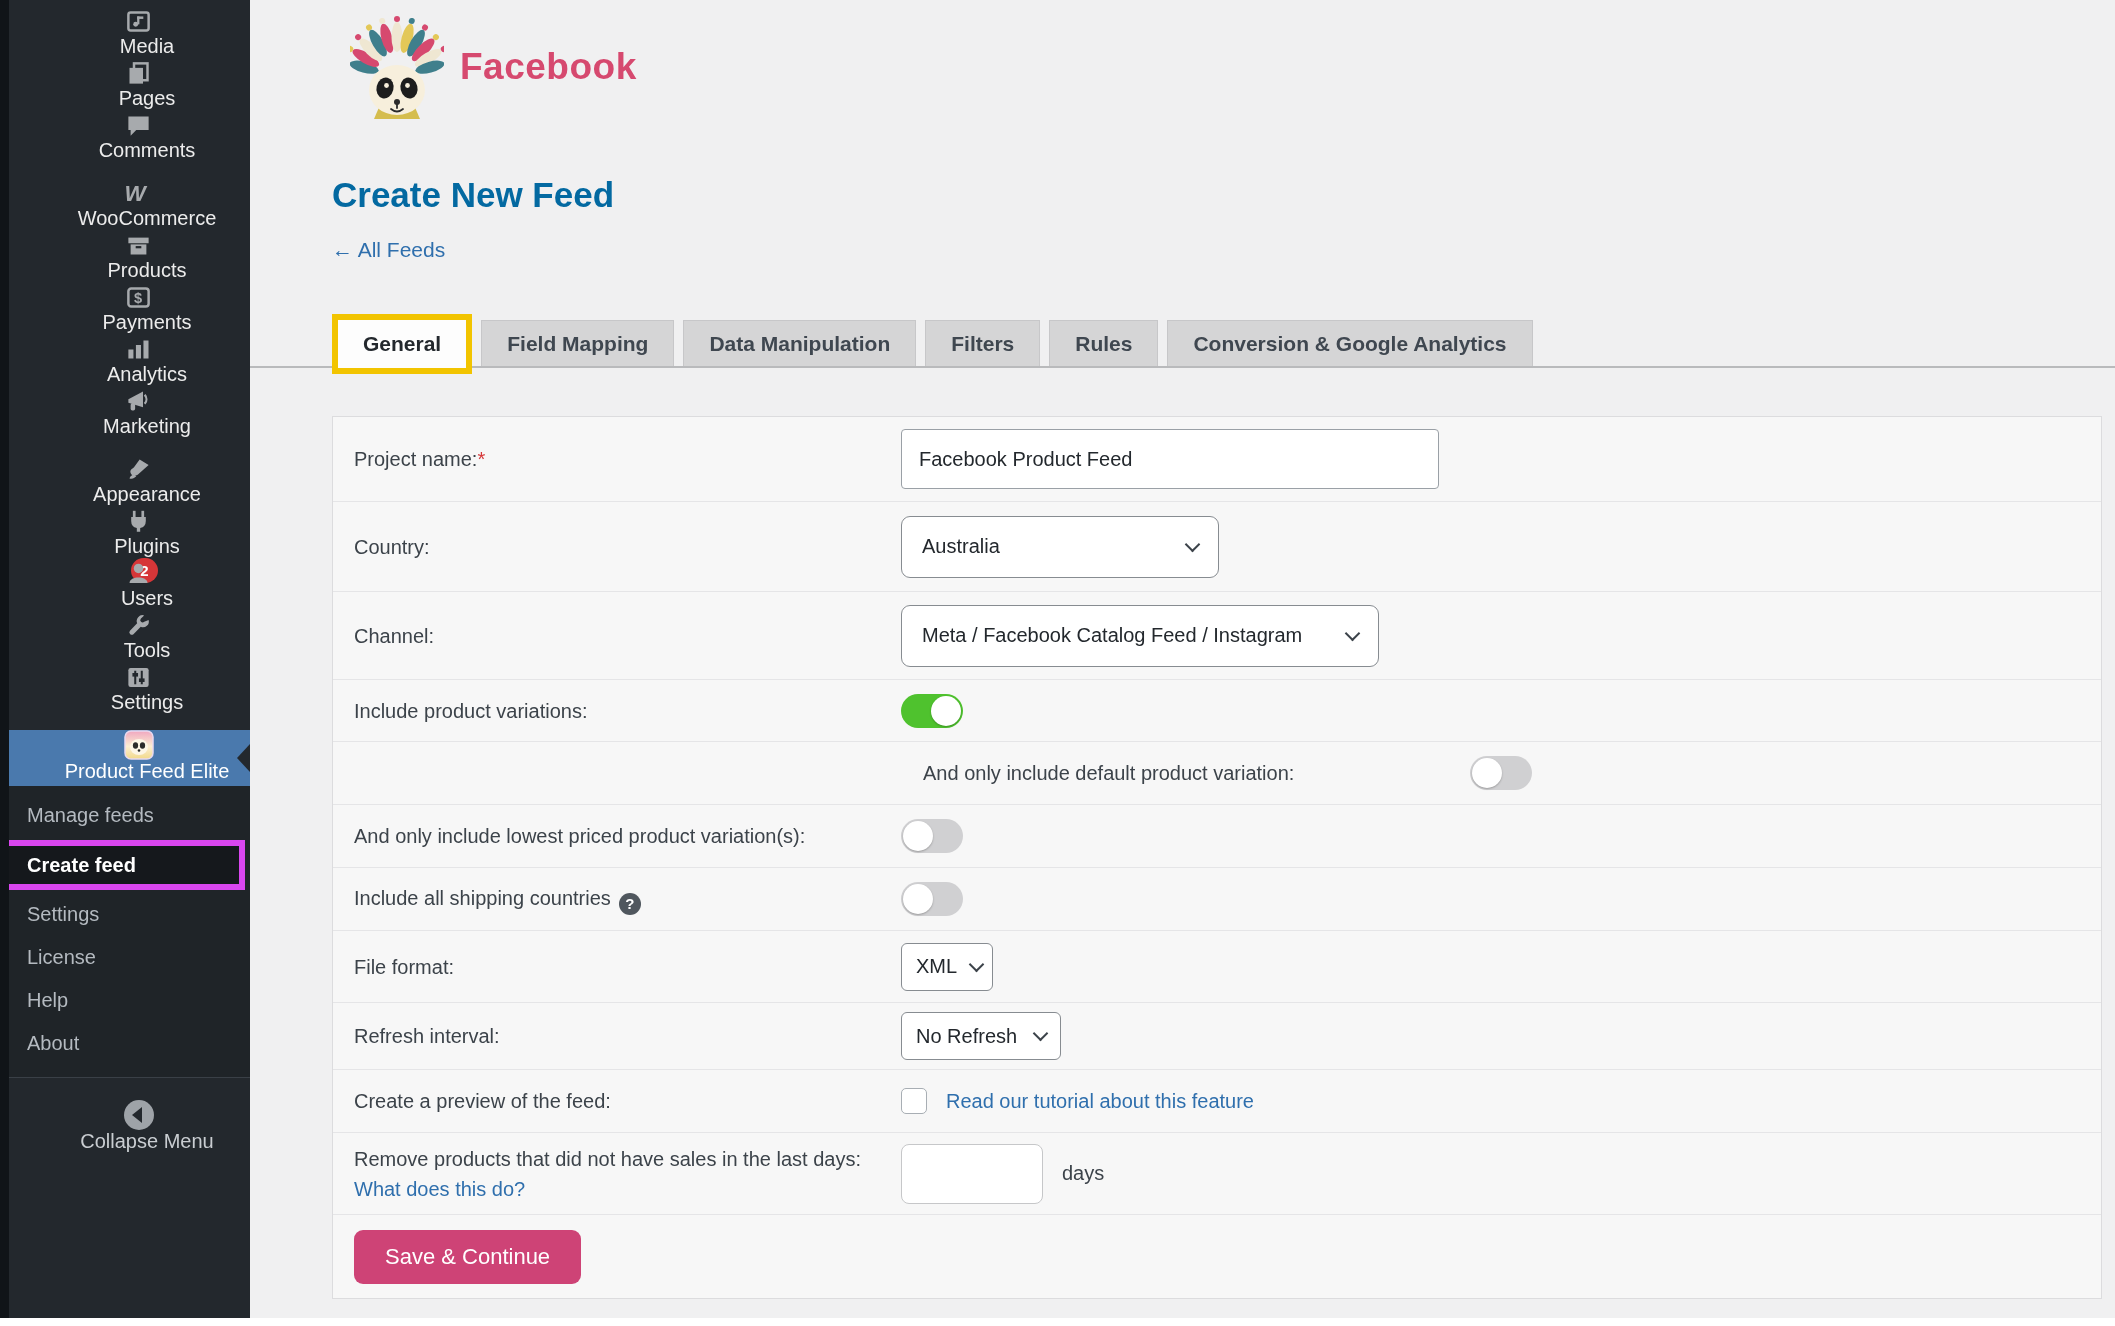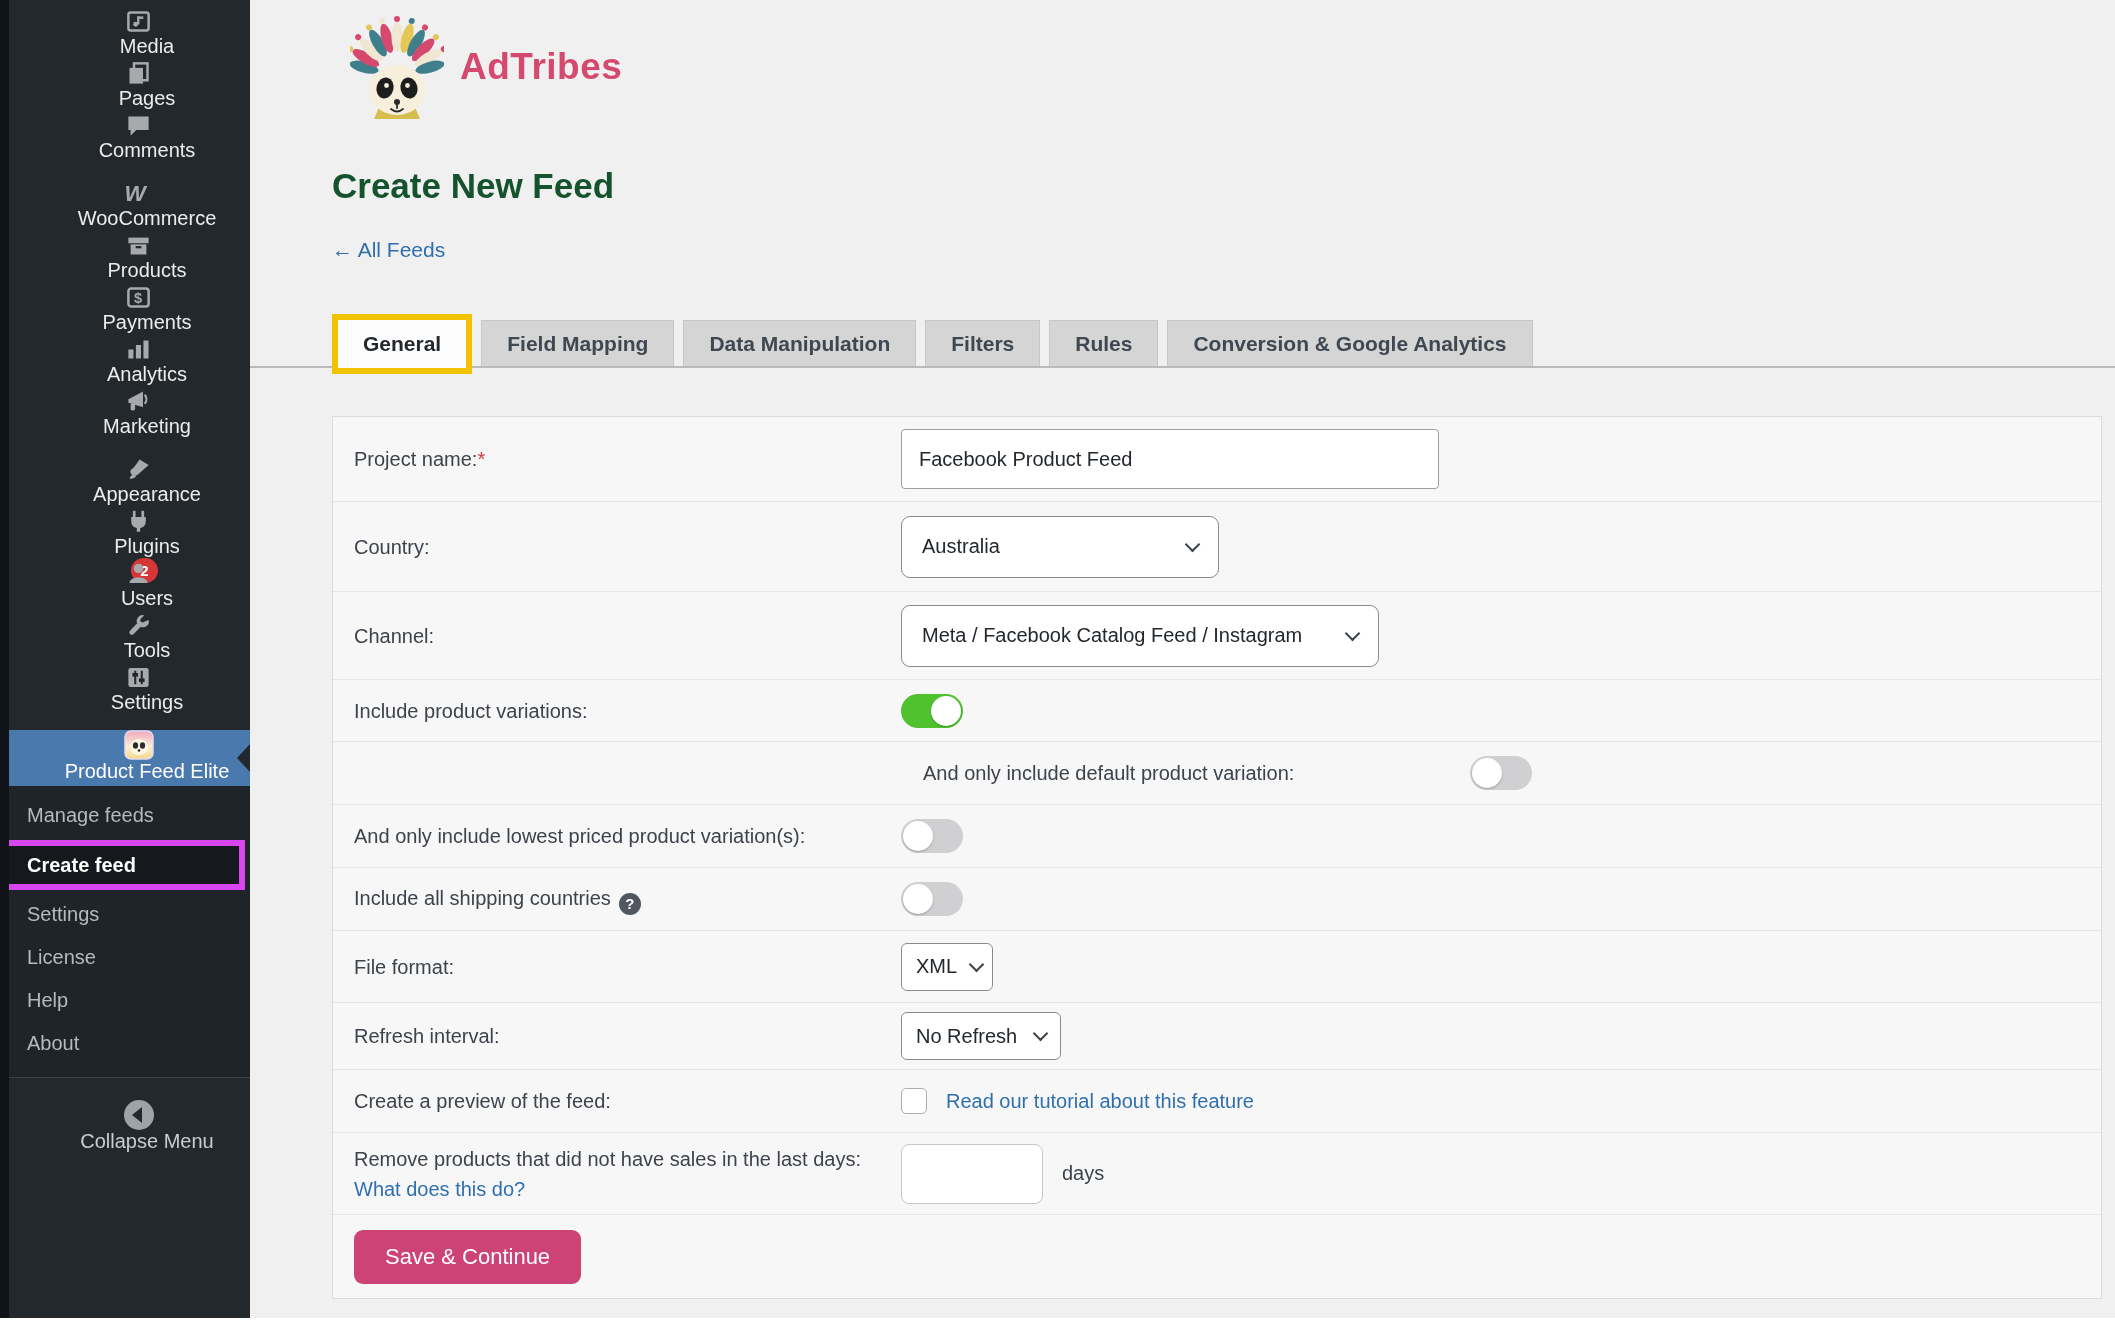--- a/index.html
+++ b/index.html
@@ -411,7 +411,7 @@
       <circle cx="47" cy="88" r="3" fill="#2b2b2b"></circle>
       <path d="M47 90 v4 M41 95 Q47 100 53 95" stroke="#2b2b2b" stroke-width="1.8" fill="none" stroke-linecap="round"></path>
     </svg>
-    <span class="logo-text">AdTribes</span>
+    <span class="logo-text">Facebook</span>
   </div>
 
   <h1 class="page-title">Create New Feed</h1>

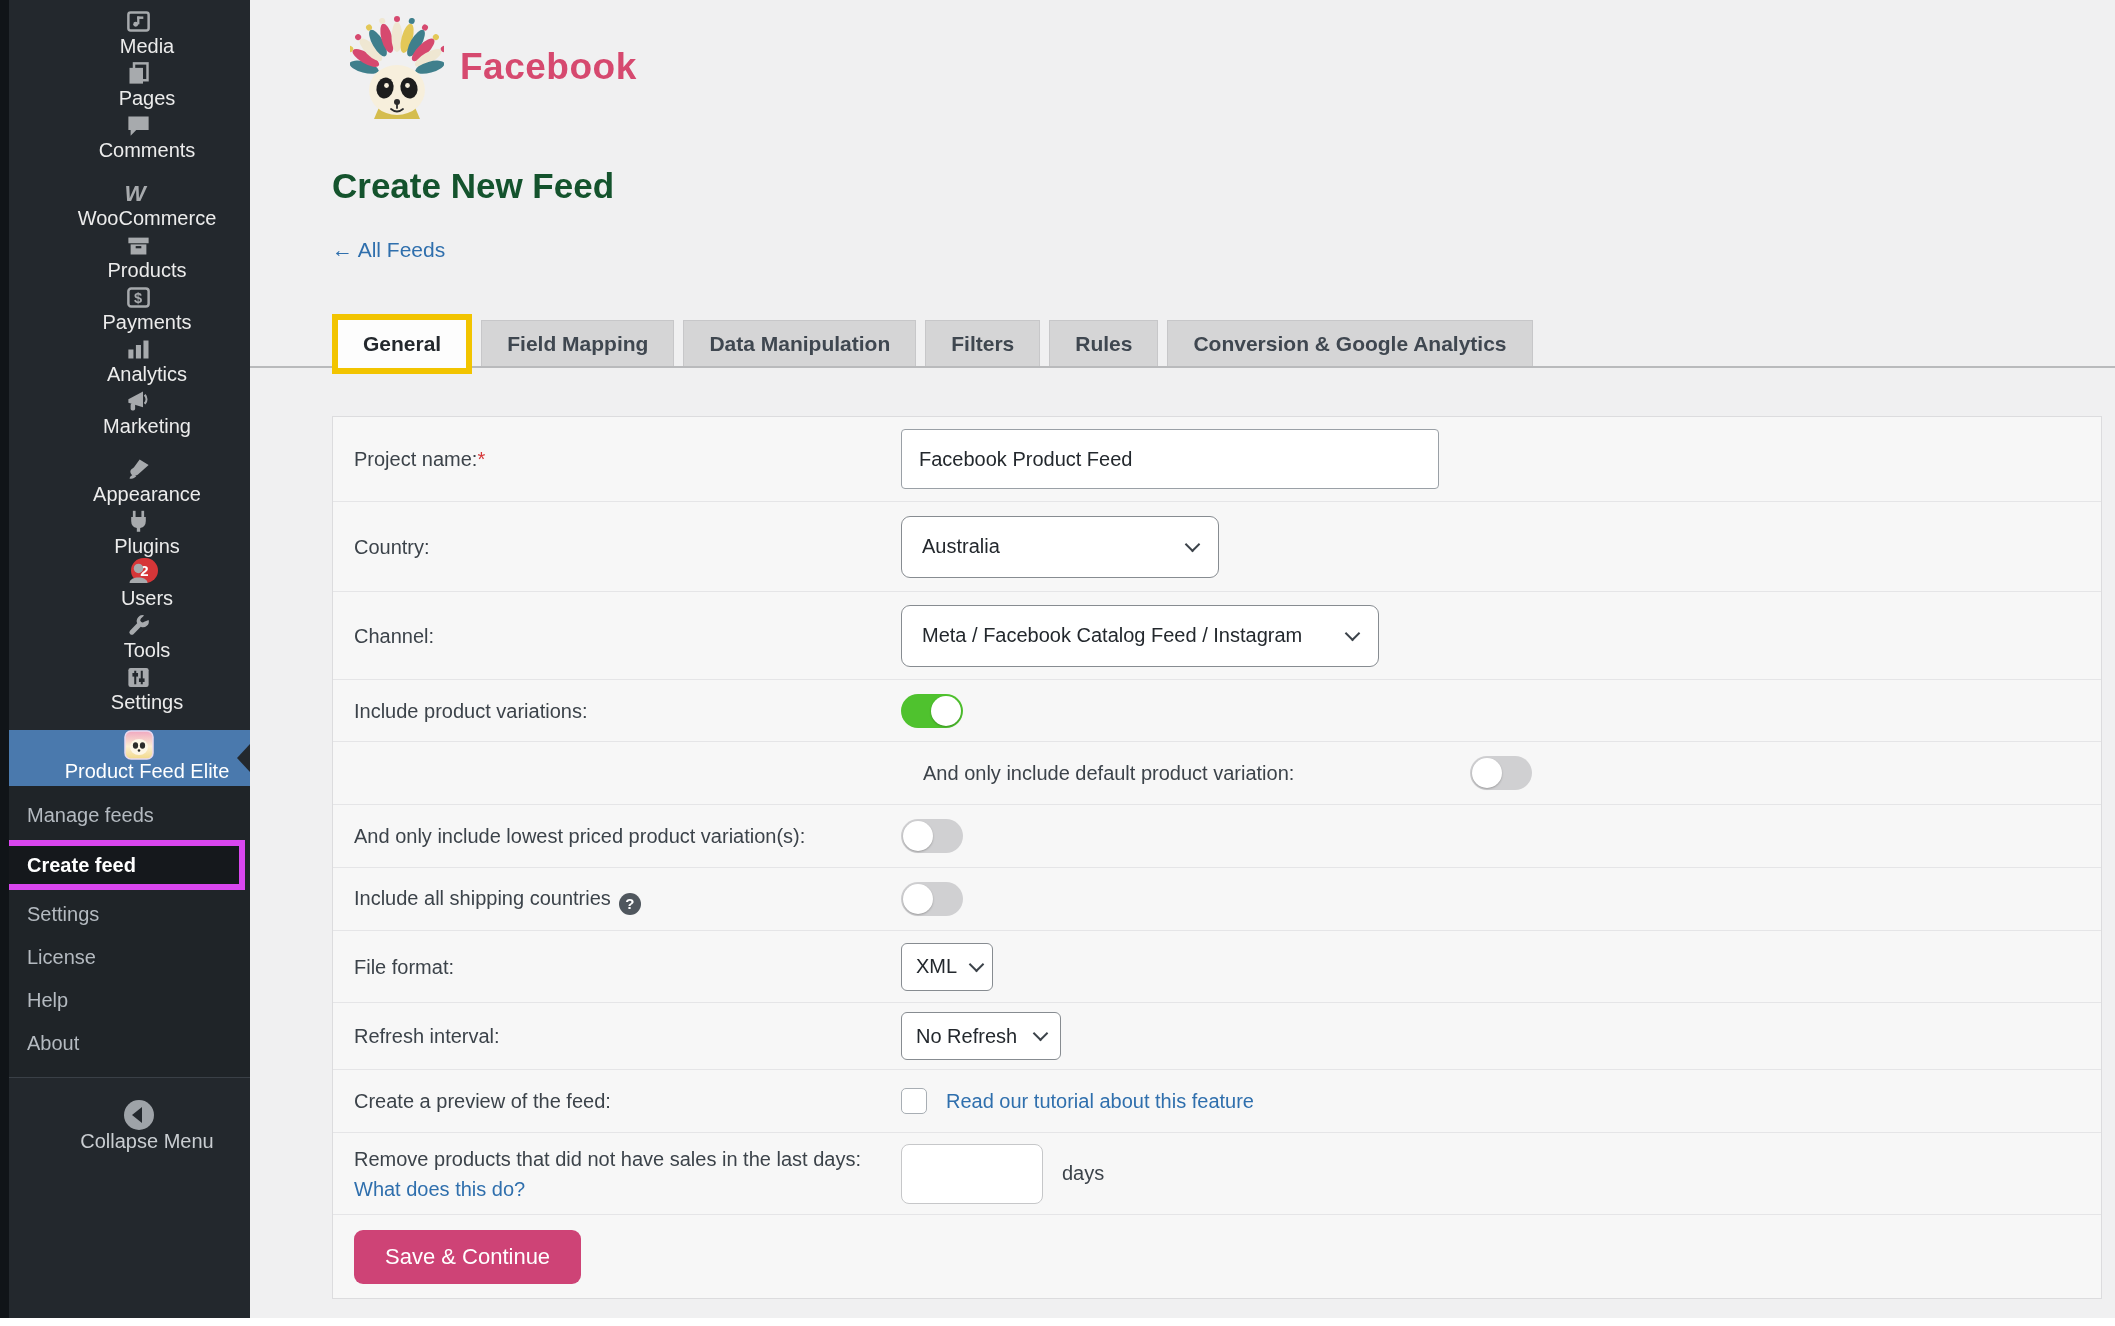--- a/index.html
+++ b/index.html
@@ -68,7 +68,7 @@
   }
   .logo { position:absolute; left:100px; top:14px; display:flex; align-items:center; }
   .logo-text { font-size:37px; font-weight:bold; color:#d6496f; margin-left:16px; letter-spacing:0.5px; }
-  .page-title { position:absolute; left:82px; top:166px; font-size:35px; font-weight:bold; color:#14532d; }
+  .page-title { position:absolute; left:82px; top:175px; font-size:35px; font-weight:bold; color:#0369a1; }
   .back-link { position:absolute; left:82px; top:238px; font-size:21px; color:#2f6fad; text-decoration:none; cursor:pointer; }
 
   

